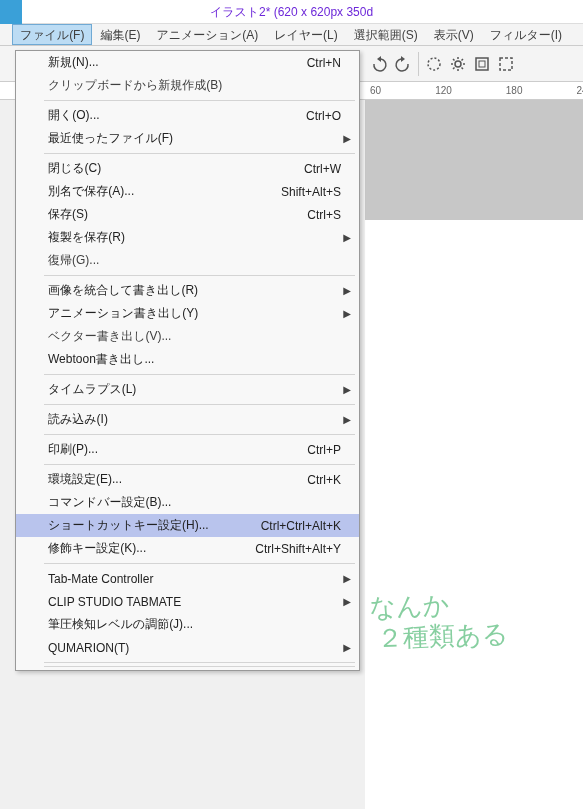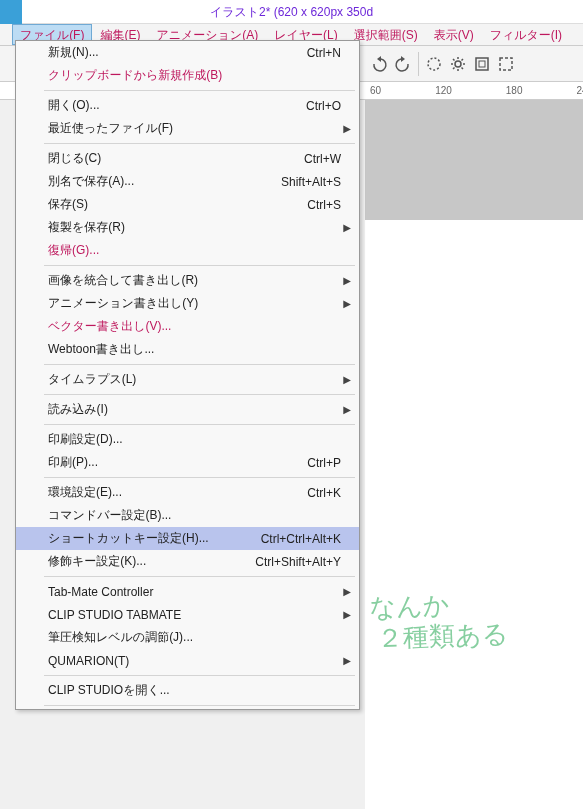--- a/index.html
+++ b/index.html
@@ -36,7 +36,7 @@
 }
 .menubar .item {
   padding: 3px 8px;
-  color: #be185d;
+  color: #404040;
   cursor: default;
 }
 .menubar .item.active {

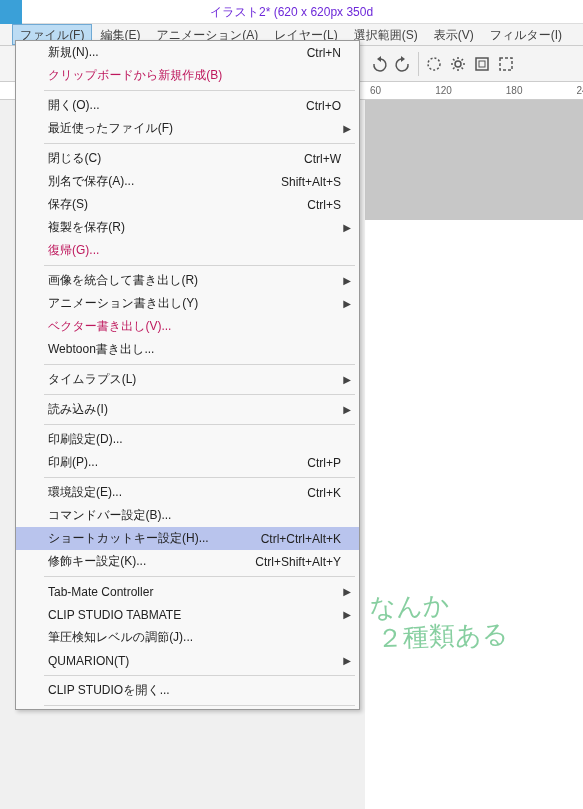--- a/index.html
+++ b/index.html
@@ -82,7 +82,7 @@
 .dropdown {
   position: absolute;
   left: 15px;
-  top: 40px;
+  top: 50px;
   width: 345px;
   background: #f8f8f8;
   border: 1px solid #999;

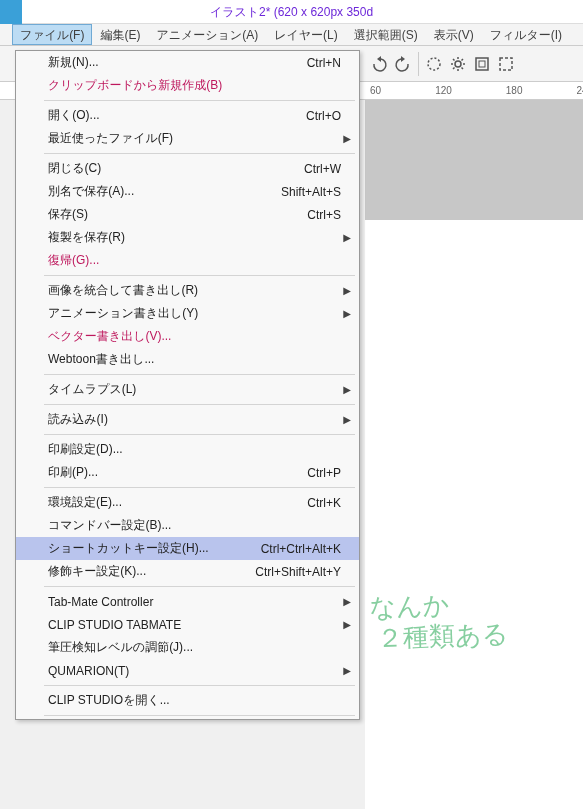--- a/index.html
+++ b/index.html
@@ -99,7 +99,7 @@
   position: relative;
 }
 .dropdown .row.hl-purple{background:#b9c4ed;gap:16px;}
-.dropdown .row.disabled { color: #be185d; }
+.dropdown .row.disabled { color: #404040; }
 .dropdown .row .arrow {
   position: absolute;
   right: 8px;

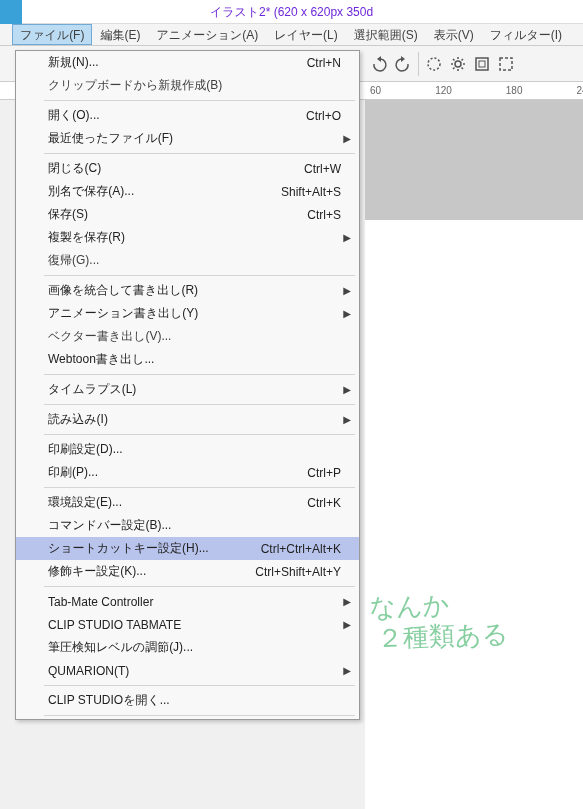--- a/index.html
+++ b/index.html
@@ -265,9 +265,6 @@
     </div>
   <div class="sep"></div>
   <div class="row">
-      <span>印刷設定(D)...</span>
-    </div>
-  <div class="row">
       <span>印刷(P)...</span>
       <span>Ctrl+P</span>
     </div>

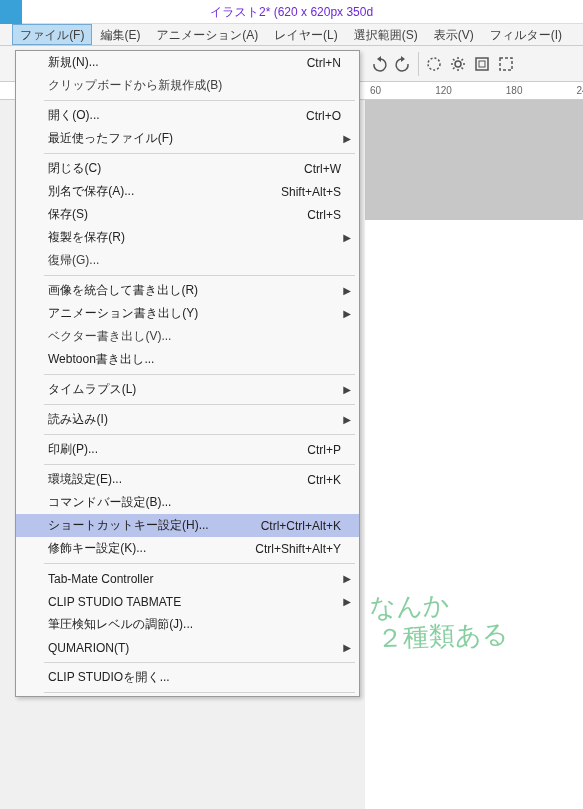--- a/index.html
+++ b/index.html
@@ -301,9 +301,6 @@
       <span class="arrow">▶</span>
     </div>
   <div class="sep"></div>
-  <div class="row">
-      <span>CLIP STUDIOを開く...</span>
-    </div>
   <div class="sep"></div>
 </div>
 

